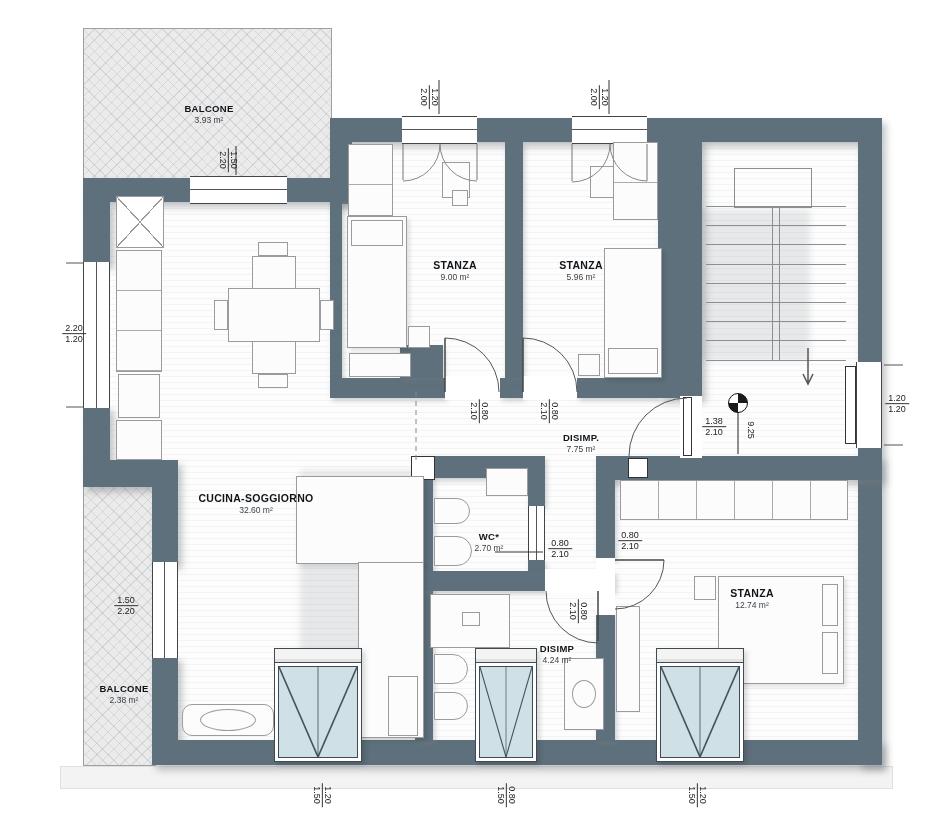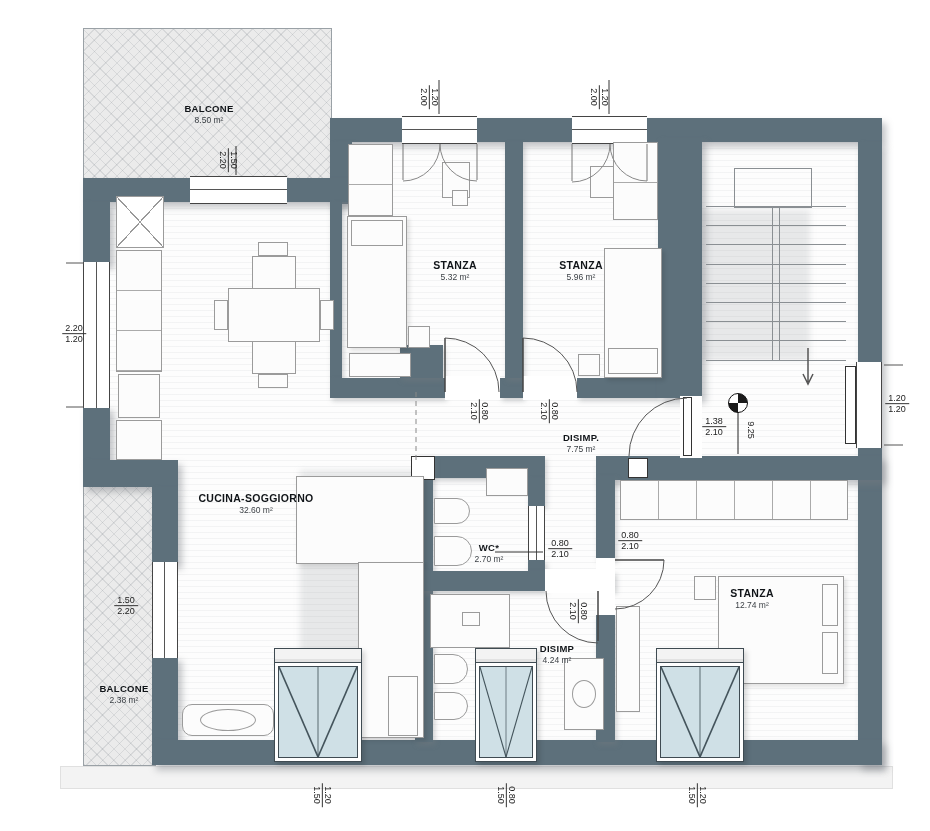--- a/index.html
+++ b/index.html
@@ -232,7 +232,7 @@
 
   <div class="room-label small" style="left:209px;top:108px">
     <span class="nm">BALCONE</span>
-    <span class="ar">8.50 m²</span>
+    <span class="ar">3.93 m²</span>
   </div>
   <div class="room-label" style="left:455px;top:264px">
     <span class="nm">STANZA</span>

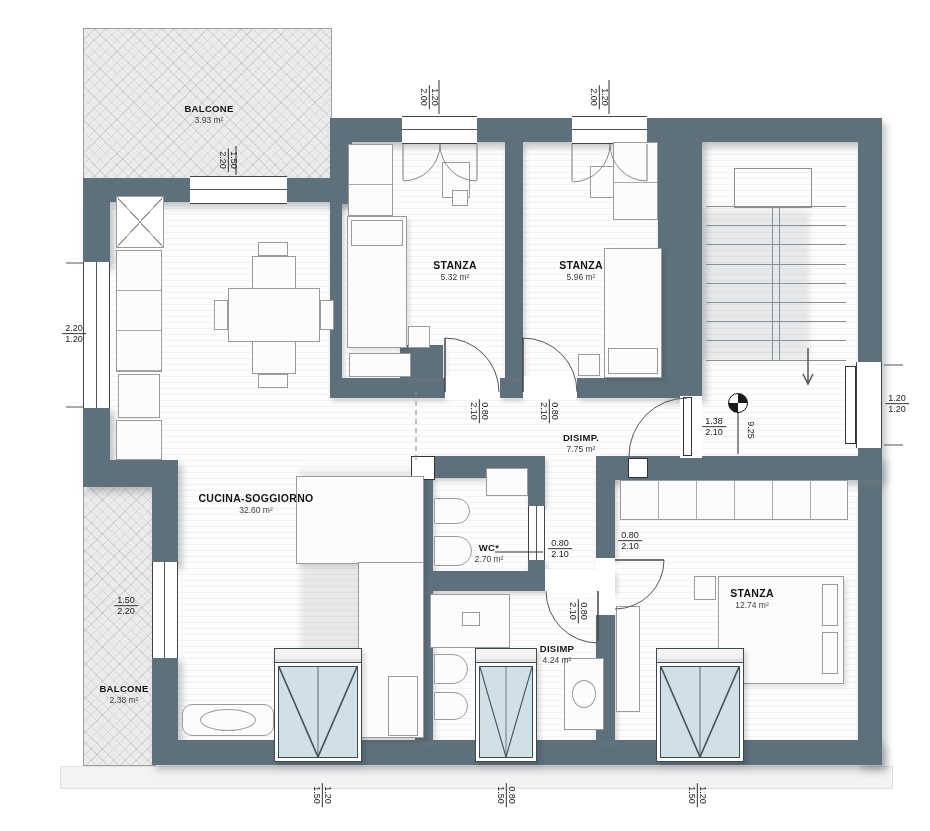--- a/index.html
+++ b/index.html
@@ -236,7 +236,7 @@
   </div>
   <div class="room-label" style="left:455px;top:264px">
     <span class="nm">STANZA</span>
-    <span class="ar">5.32 m²</span>
+    <span class="ar">9.00 m²</span>
   </div>
   <div class="room-label" style="left:581px;top:264px">
     <span class="nm">STANZA</span>

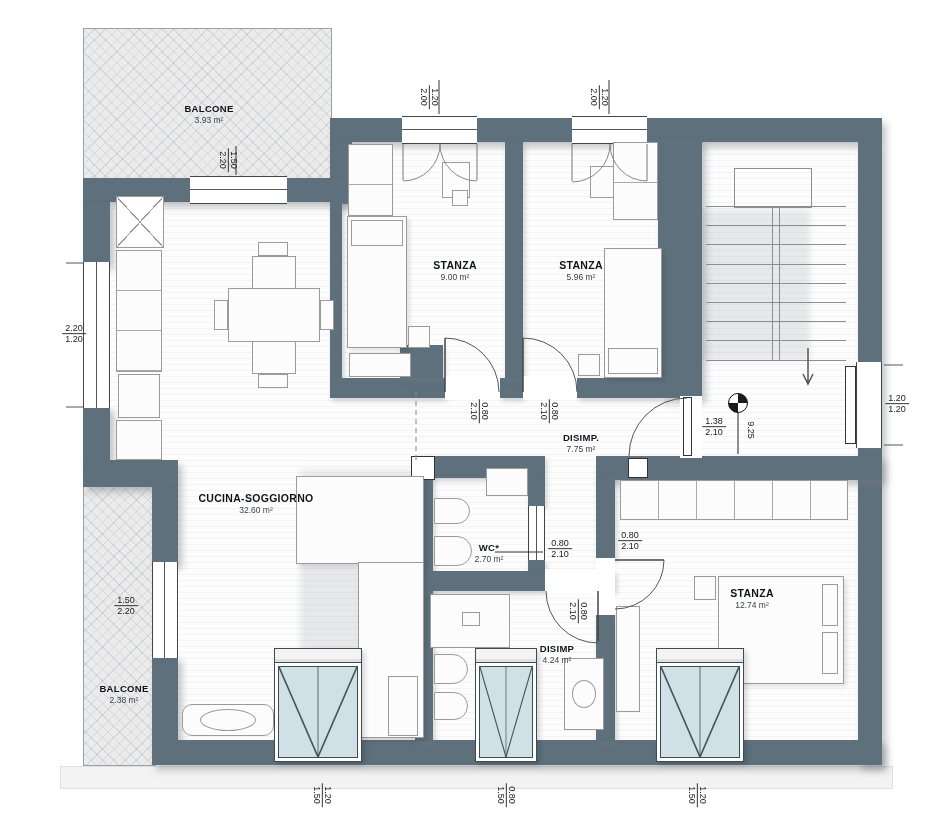--- a/index.html
+++ b/index.html
@@ -246,7 +246,7 @@
     <span class="nm">DISIMP.</span>
     <span class="ar">7.75 m²</span>
   </div>
-  <div class="room-label small" style="left:489px;top:547px">
+  <div class="room-label small" style="left:489px;top:536px">
     <span class="nm">WC*</span>
     <span class="ar">2.70 m²</span>
   </div>

